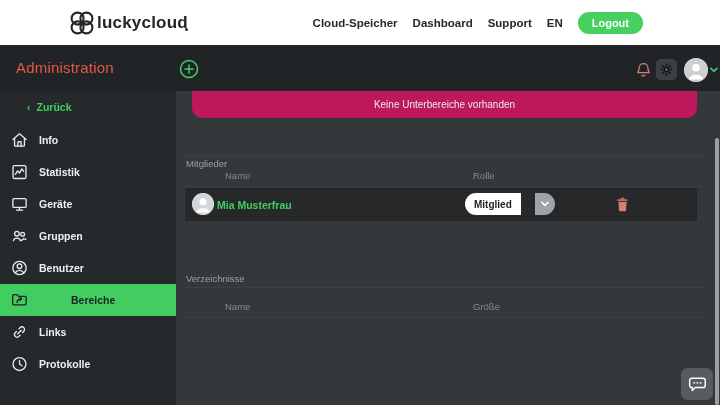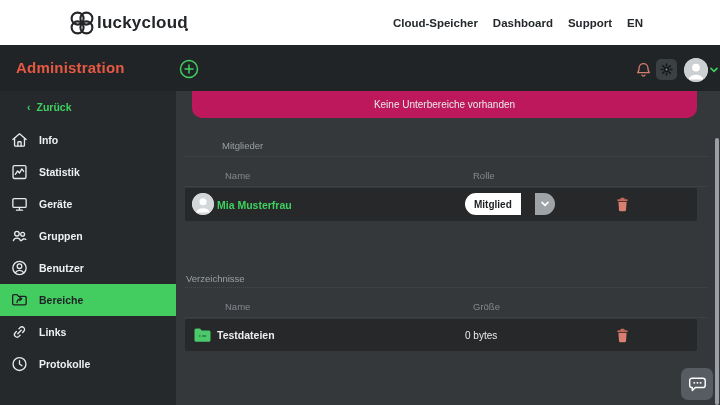--- a/index.html
+++ b/index.html
@@ -94,6 +94,7 @@
       <a>Dashboard</a>
       <a>Support</a>
       <a>EN</a>
+      <button class="logout">Logout</button>
     </nav>
   </header>
 

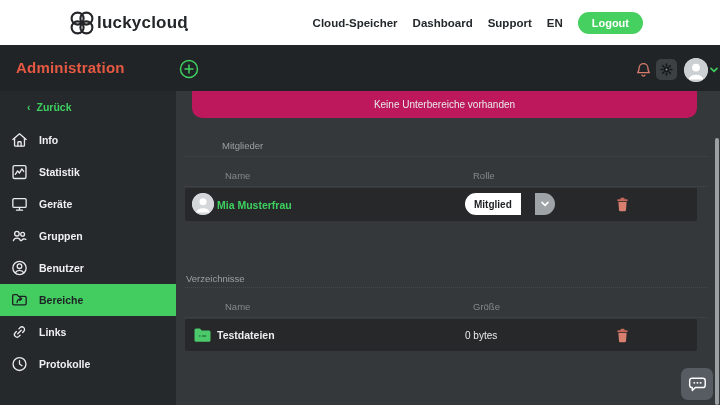--- a/index.html
+++ b/index.html
@@ -20,7 +20,7 @@
            color:#fff; font-size:11px; font-weight:bold; font-family:inherit; cursor:pointer; }
   
   .admin-header{ position:absolute; left:0; top:45px; width:720px; height:46px; background:#212427; }
-  .page-title{ position:absolute; left:16px; top:14px; font-size:15px; font-weight:bold; color:#e65942; letter-spacing:.2px; }
+  .page-title{ position:absolute; left:16px; top:14px; font-size:15px; font-weight:normal; color:#e65942; letter-spacing:.2px; }
   .add-btn{ position:absolute; left:179px; top:14px; width:20px; height:20px; background:none; border:none; padding:0; cursor:pointer; }
   .icon-btn{ position:absolute; background:none; border:none; padding:0; cursor:pointer; display:flex; align-items:center; justify-content:center; }
   .bell-btn{ left:635px; top:15px; width:16px; height:19px; }

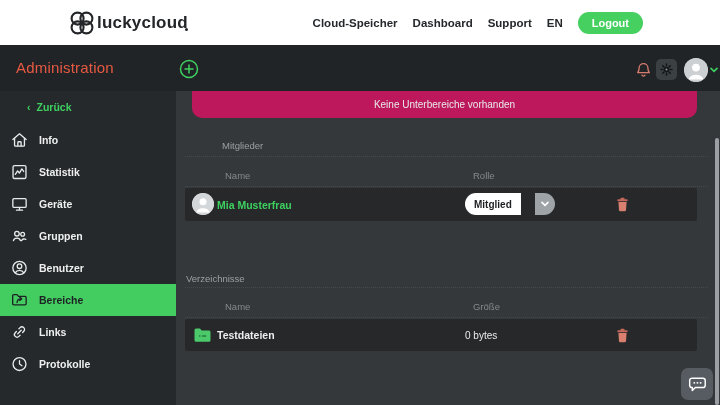--- a/index.html
+++ b/index.html
@@ -45,7 +45,7 @@
                border-radius:0 0 10px 10px; display:flex; align-items:center; justify-content:center; }
   .empty-card span{ font-size:10px; color:#e8eaea; }
   .section-label{ position:absolute; left:186px; font-size:9.5px; color:#9aa0a2; }
-  .lbl-members{ top:140px;margin-left:36px; }
+  .lbl-members{ top:158px; }
   .lbl-dirs{ top:273px; }
   .dotted{ position:absolute; left:185px; width:523px; height:0; border-top:1px dotted #46494c; }
   .th{ position:absolute; font-size:9.5px; color:#85898d;padding-left:8px; }

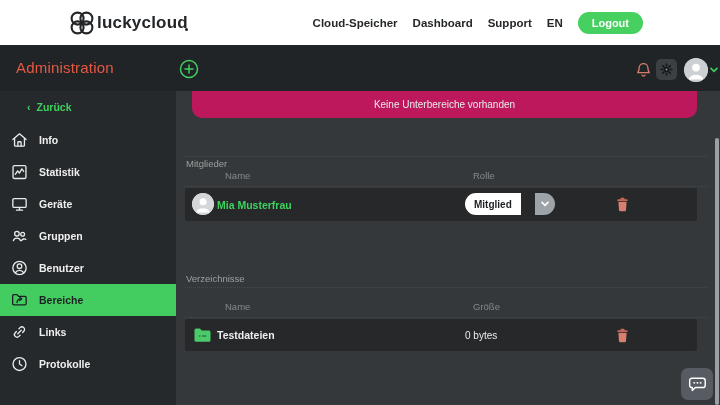--- a/index.html
+++ b/index.html
@@ -39,7 +39,7 @@
   .side-label{ position:absolute; left:39px; top:50%; transform:translateY(-50%);
                font-size:10.5px; font-weight:bold; color:#eef0f1; white-space:nowrap; }
   .side-label.long{ font-size:8.8px; letter-spacing:-.3px; }
-  .side-item.active .side-label{ color:#1d2124; }
+  .side-item.active .side-label{ color:#1d2124;margin-left:32px; }
   
   .empty-card{ position:absolute; left:192px; top:91px; width:505px; height:27px; background:#be185d;
                border-radius:0 0 10px 10px; display:flex; align-items:center; justify-content:center; }

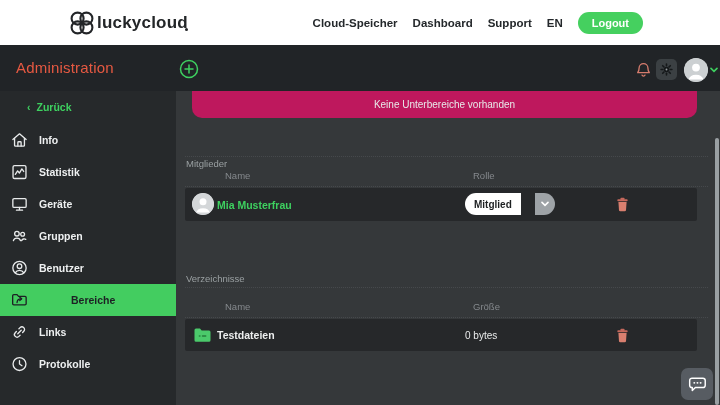--- a/index.html
+++ b/index.html
@@ -282,24 +282,6 @@
   <div class="th" style="left:465px; top:301px">Größe</div>
   <div class="dotted" style="top:317px"></div>
 
-  <div class="row row-dirs">
-    <span class="folder-sm">
-      <svg width="19" height="16" viewBox="0 0 20 17">
-        <path d="M1.5 3.2 a1.6 1.6 0 0 1 1.6 -1.6 h4.2 l1.8 2 h7.8 a1.6 1.6 0 0 1 1.6 1.6 v9 a1.6 1.6 0 0 1 -1.6 1.6 H3.1 a1.6 1.6 0 0 1 -1.6 -1.6 z" fill="#4bc96b"></path>
-        <circle cx="7" cy="9.6" r="1.1" fill="#2e8f47"></circle>
-        <rect x="9.2" y="8.6" width="5" height="2" rx="1" fill="#2e8f47"></rect>
-      </svg>
-    </span>
-    <span class="row-name white">Testdateien</span>
-    <span class="size-text">0 bytes</span>
-    <button class="trash">
-      <svg width="13" height="15" viewBox="0 0 14 16">
-        <rect x="4.7" y="0.8" width="4.6" height="2.4" rx="1" fill="#c4685c"></rect>
-        <rect x="1.4" y="2.4" width="11.2" height="2.1" rx="1" fill="#c4685c"></rect>
-        <path d="M2.6 5.2 h8.8 l-.6 8.7 a1.4 1.4 0 0 1 -1.4 1.3 H4.6 a1.4 1.4 0 0 1 -1.4 -1.3 z" fill="#d97f6f"></path>
-      </svg>
-    </button>
-  </div>
 
   <div class="scroll-thumb"></div>
   <button class="chat-btn">

